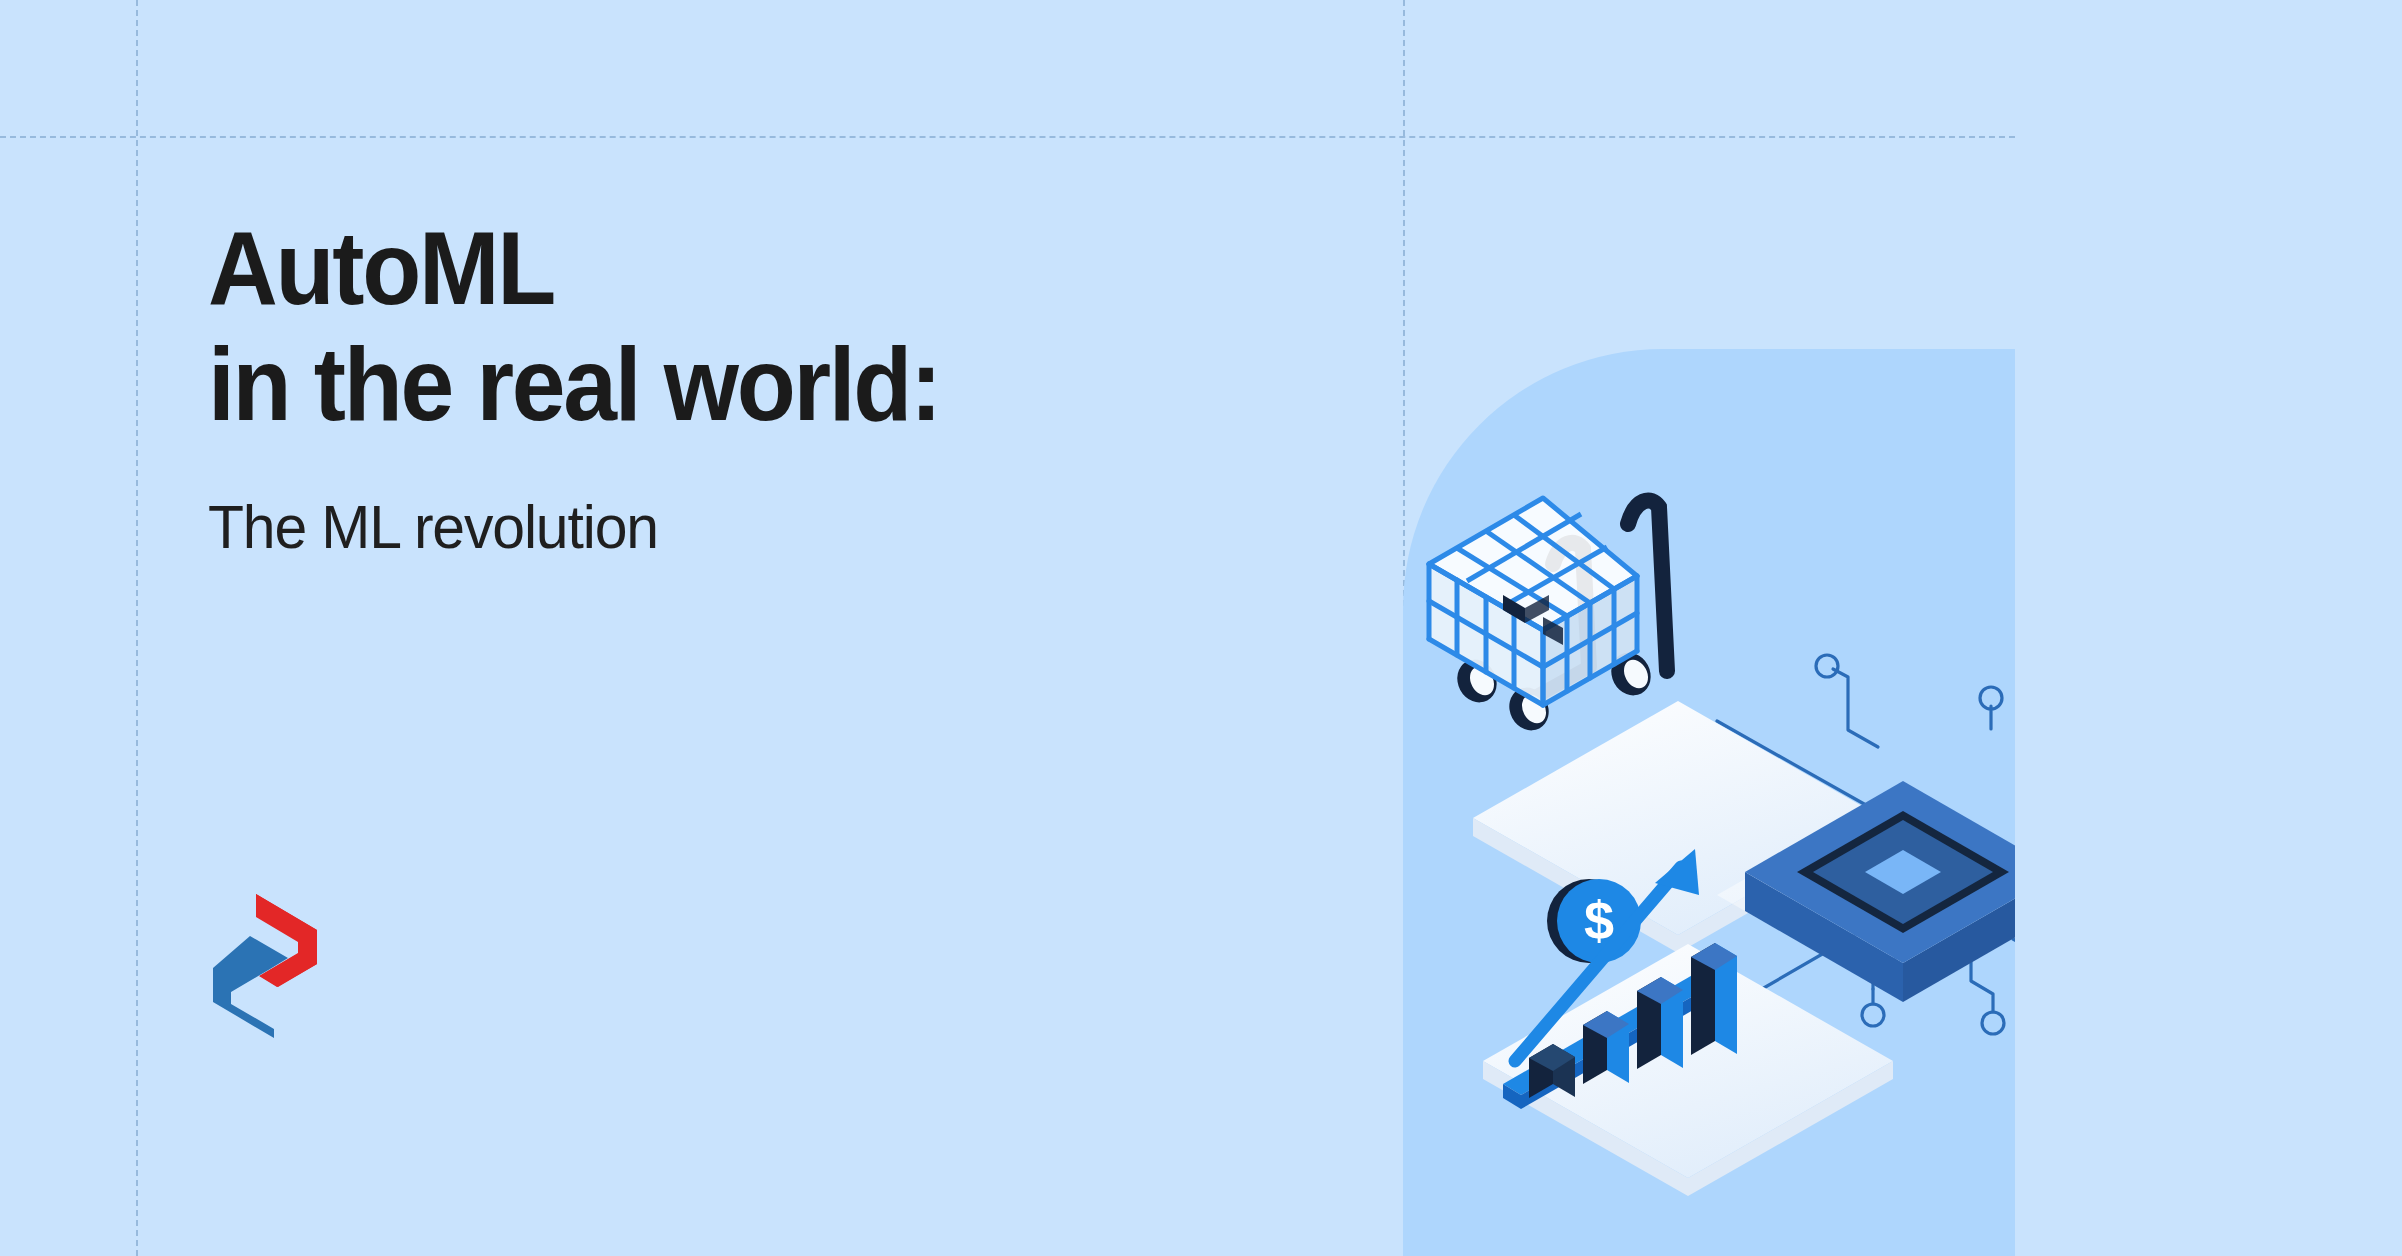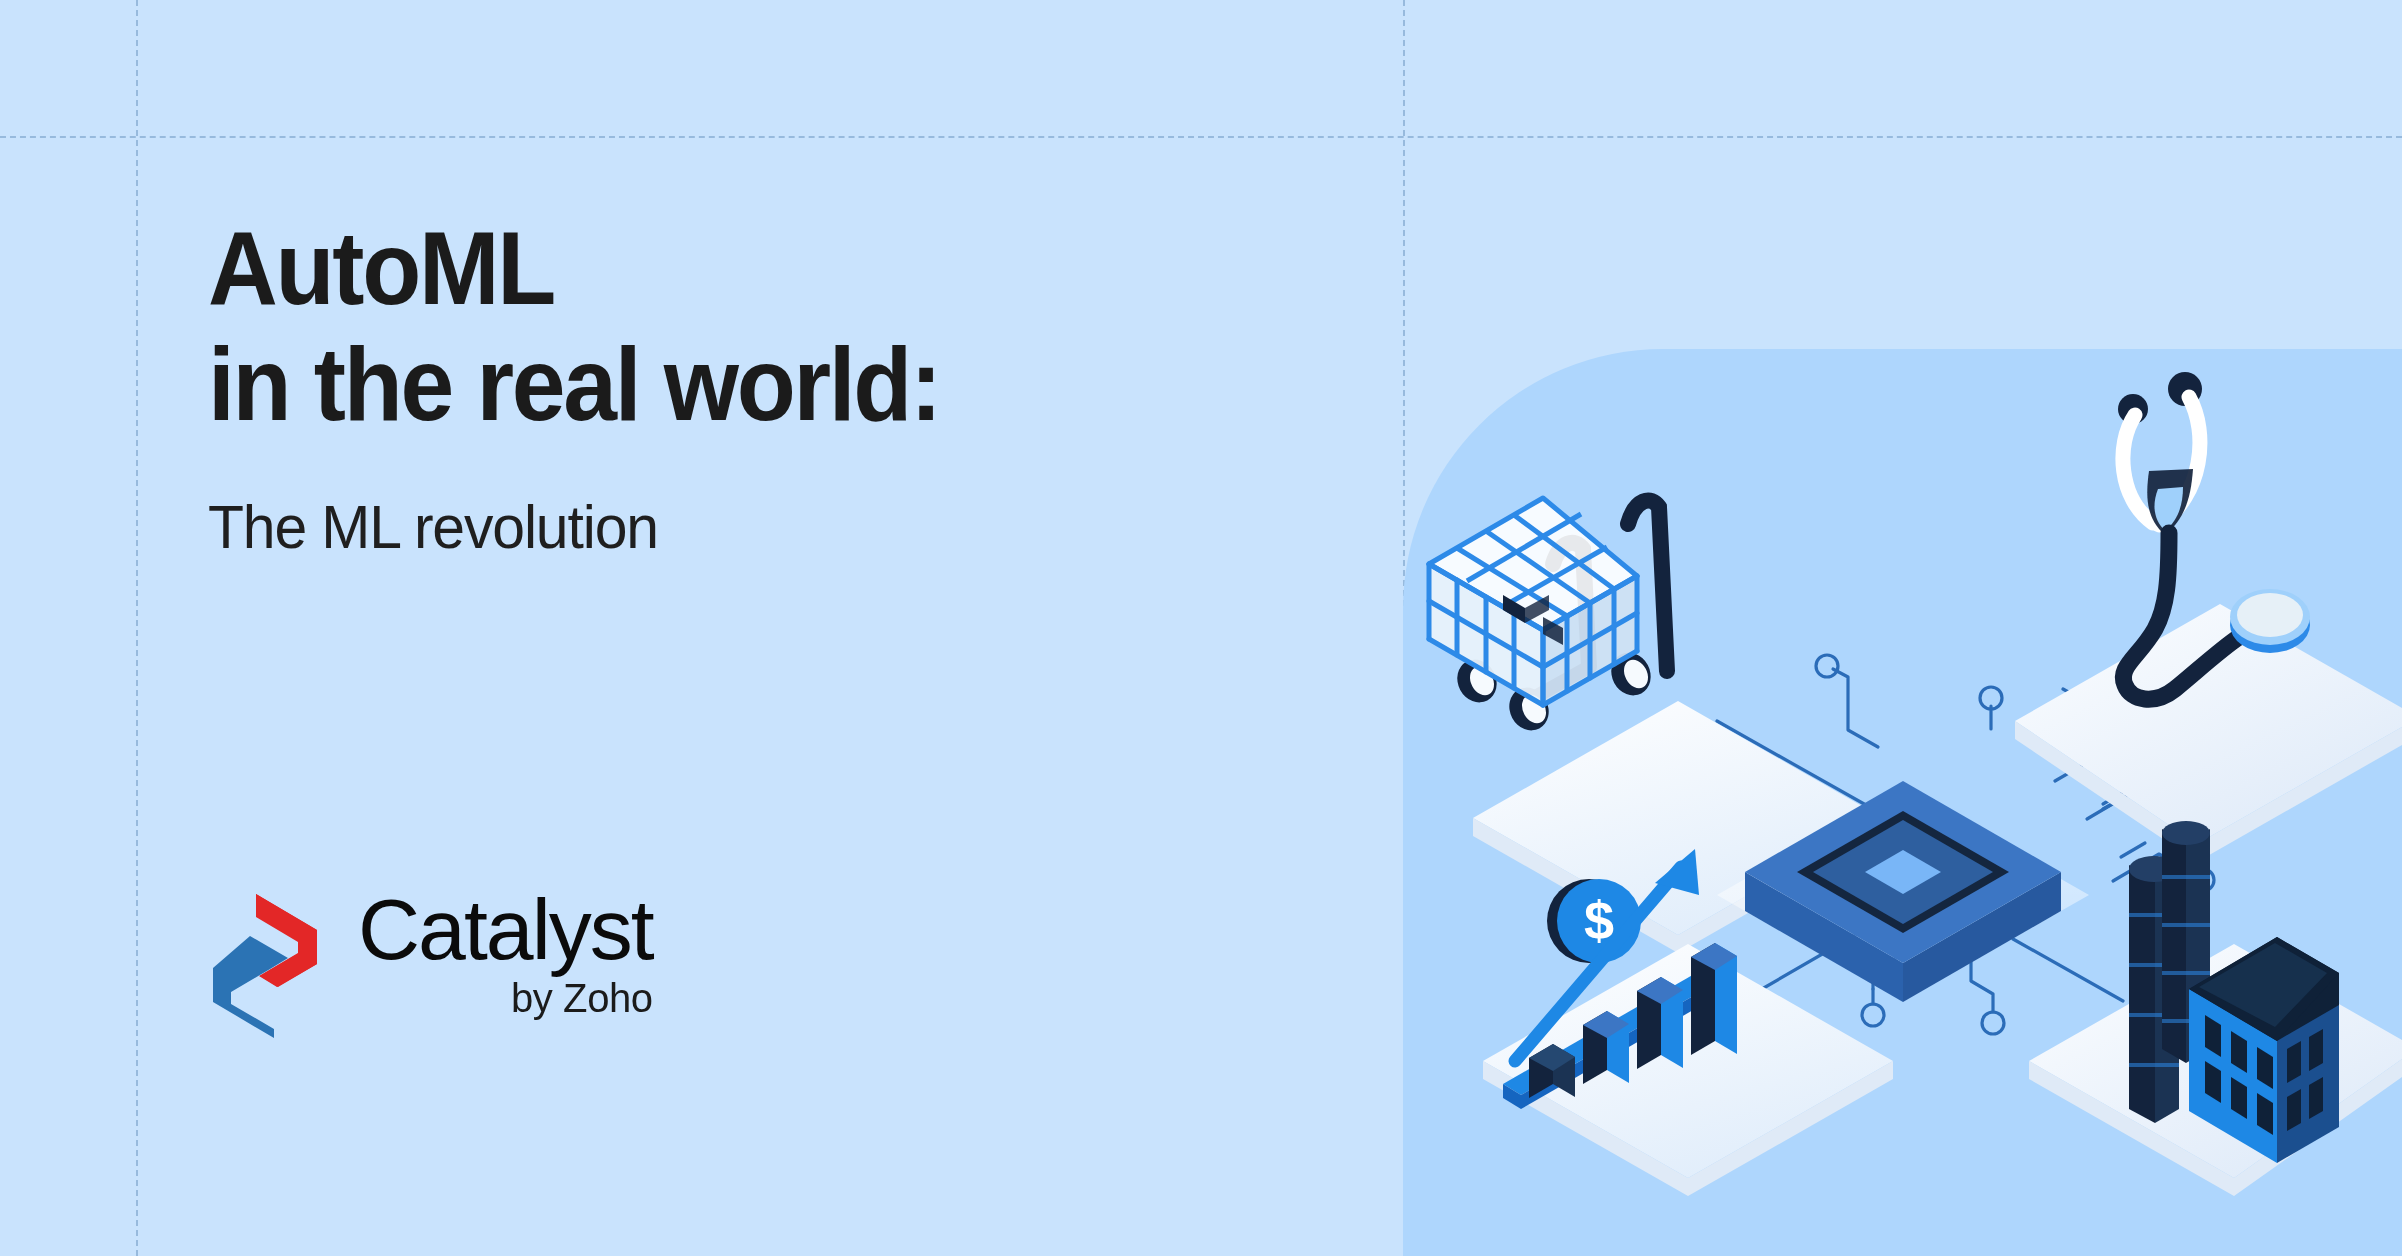--- a/index.html
+++ b/index.html
@@ -9,7 +9,7 @@
     font-family:"Liberation Sans","DejaVu Sans",sans-serif;
     position:relative;
   }
-  .stage{position:absolute;inset:0;width:2402px;height:1256px;overflow:hidden;}
+  .stage{position:absolute;inset:0;width:2015px;height:1256px;overflow:hidden;}
 
   
   .guide-v{position:absolute;top:0;bottom:0;width:0;

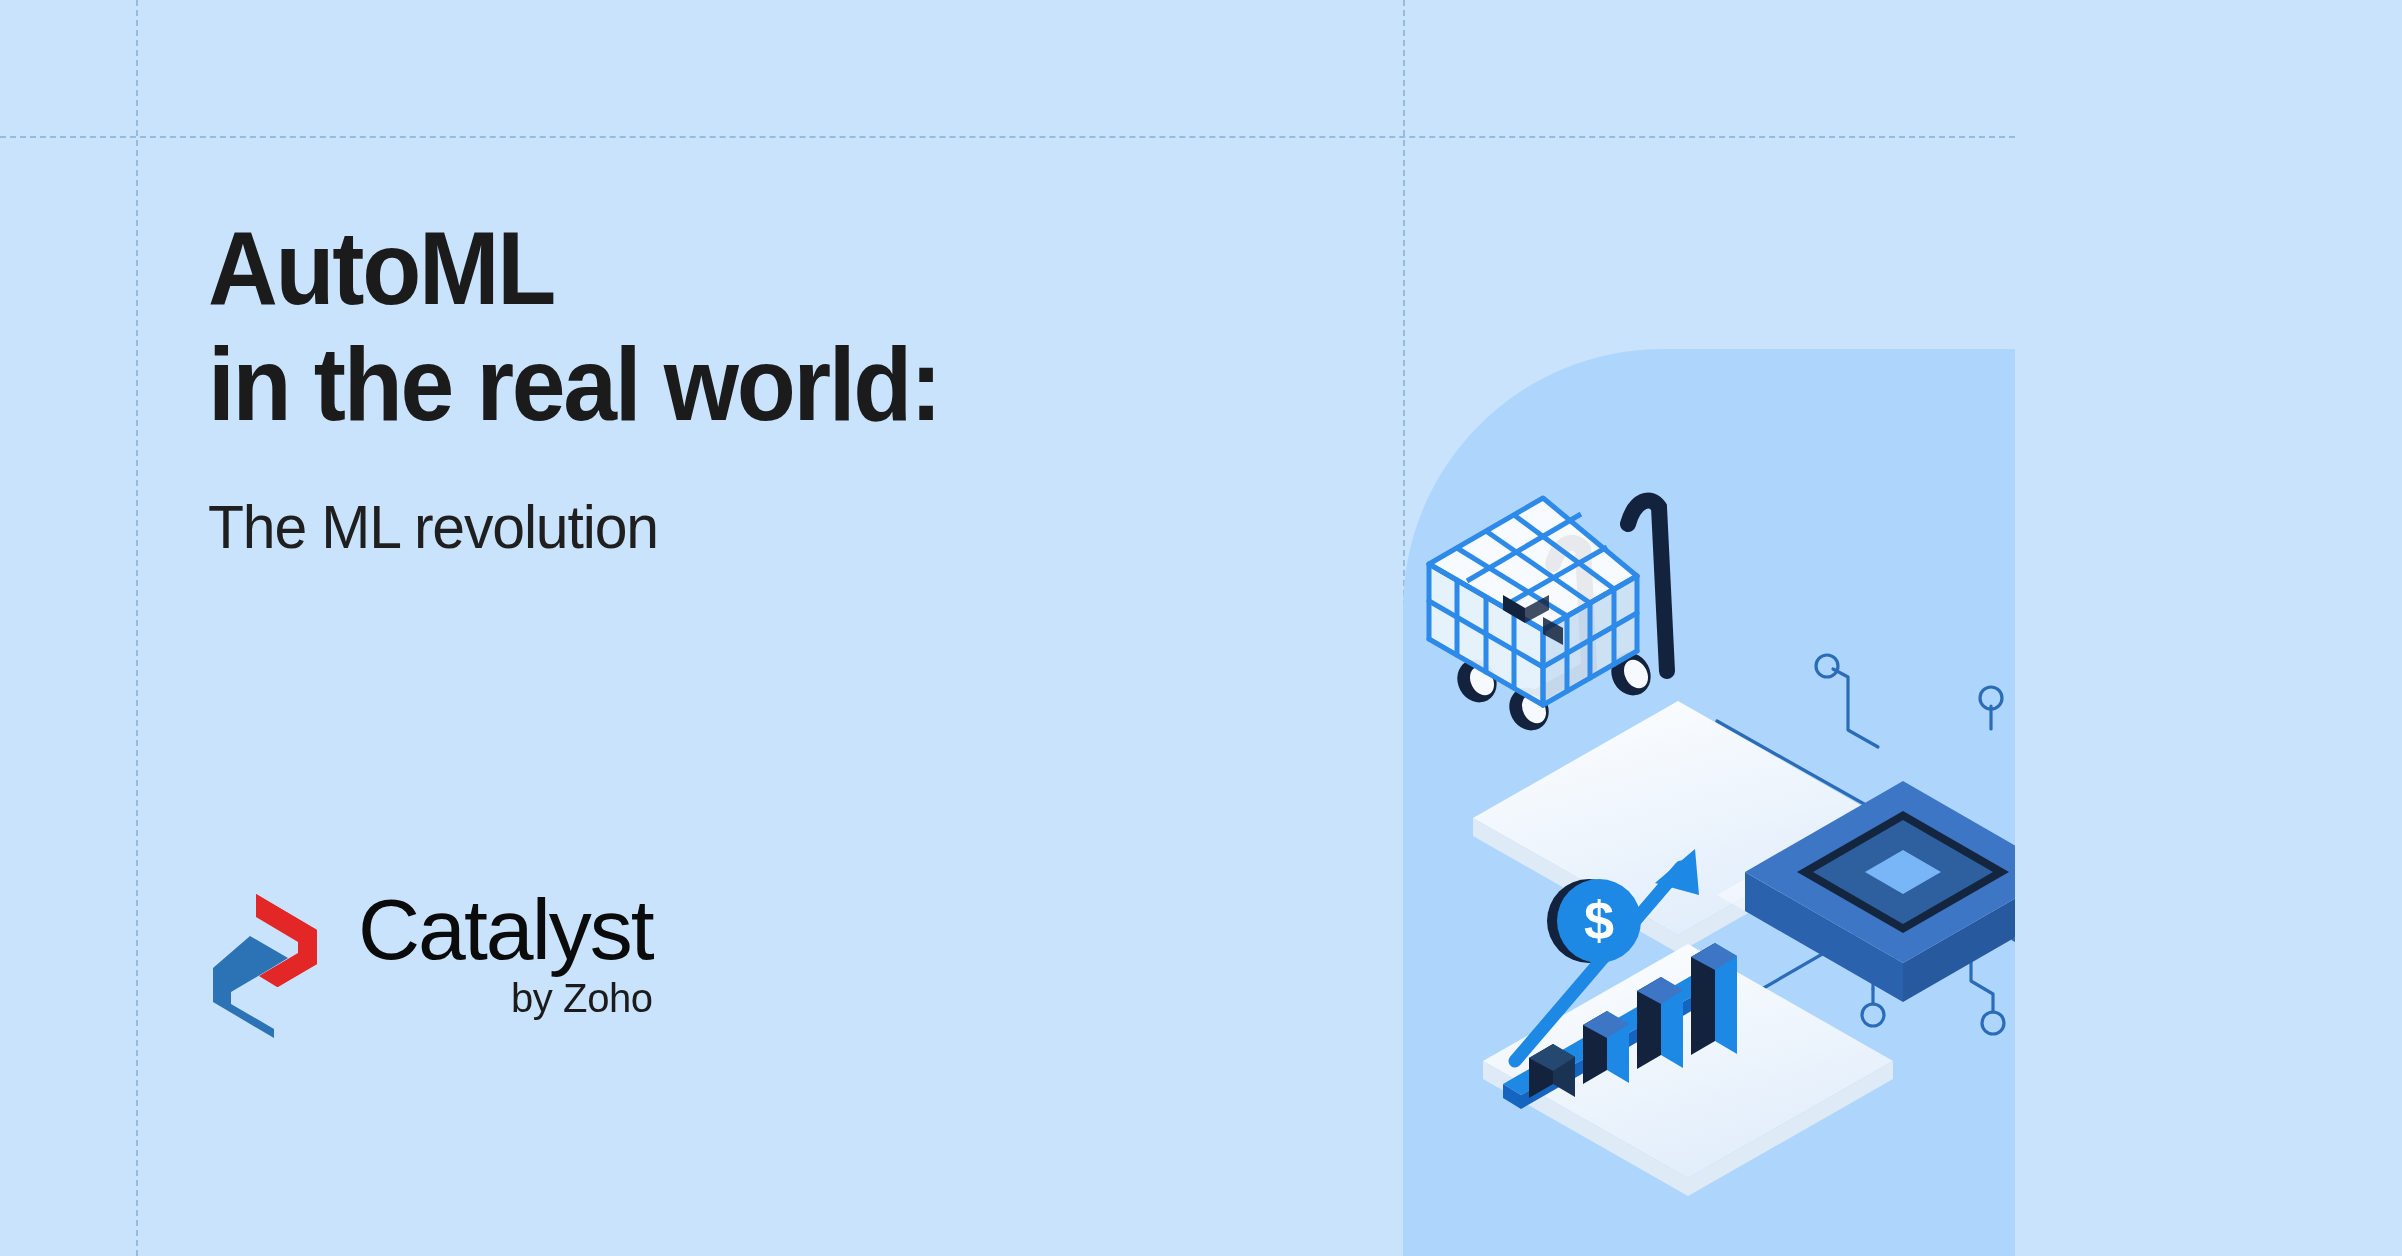--- a/index.html
+++ b/index.html
@@ -97,10 +97,6 @@
 
         <path d="M46 50 L84 72 L66 83 L27 106 L27 118 L70 143 L70 152 L9 116 L9 82 Z" fill="#2b73b4"></path>
       </svg>
-    </span>
-    <span class="logo-text">
-      <div class="logo-name">Catalyst</div>
-      <div class="logo-sub">by Zoho</div>
     </span>
   </div>
 

